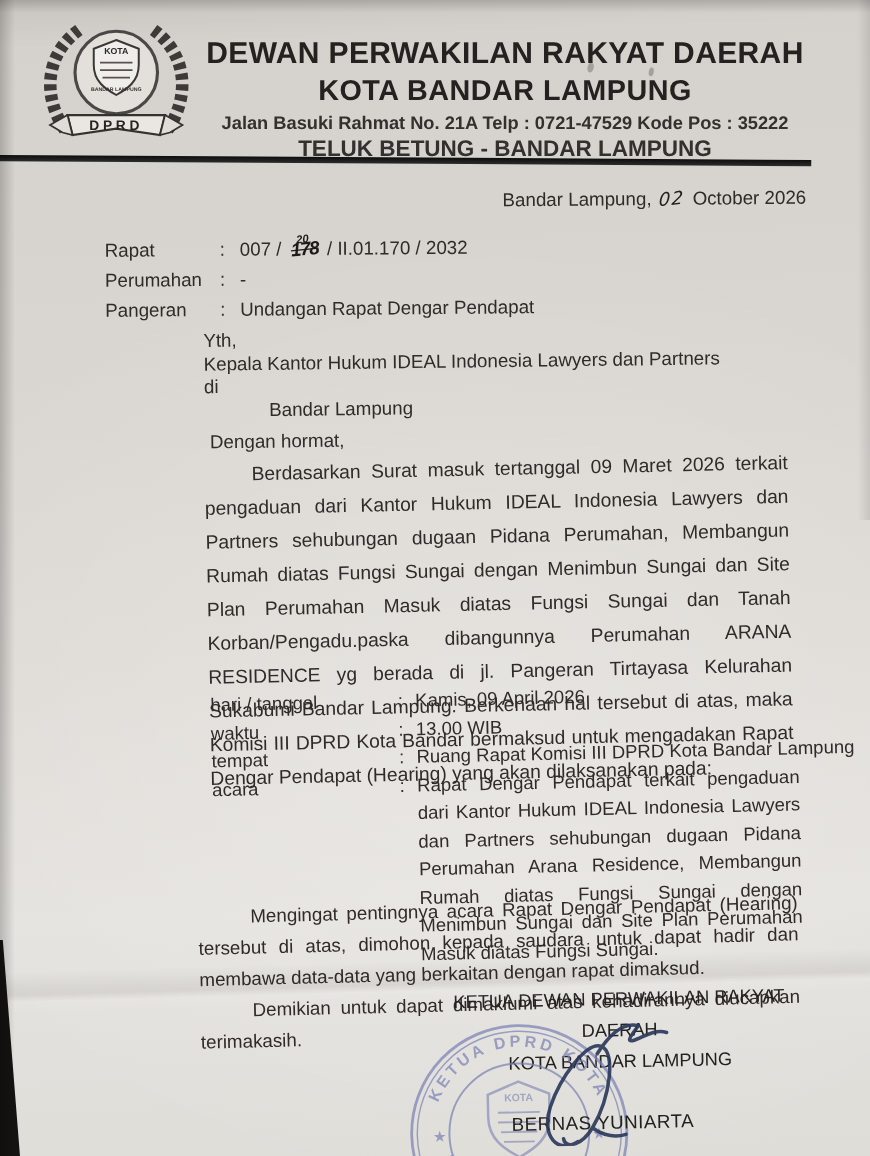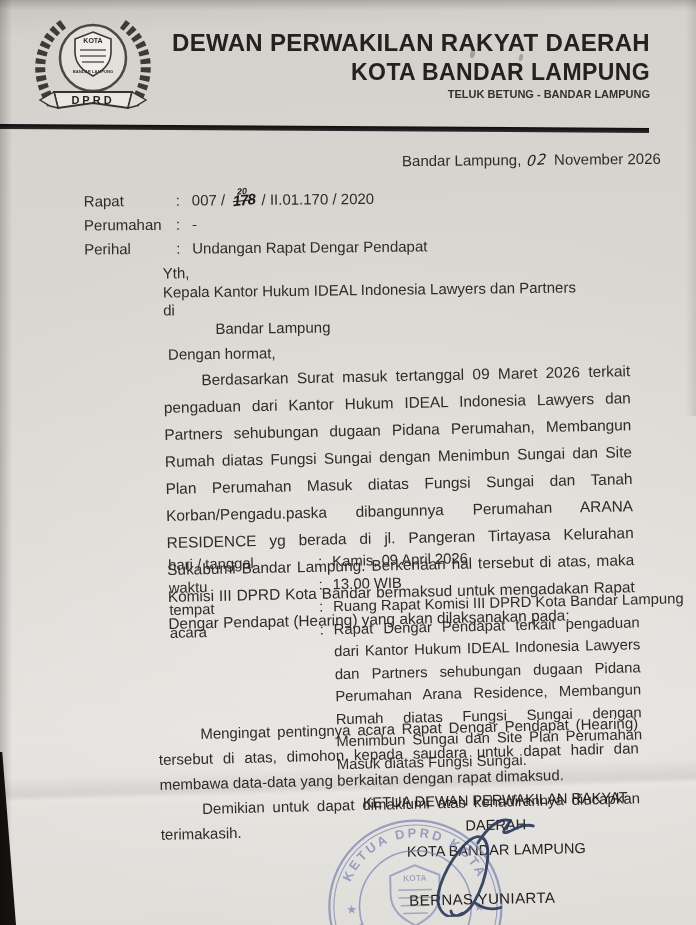--- a/index.html
+++ b/index.html
@@ -27,7 +27,7 @@
 
   
   .logo{position:absolute;left:30px;top:12px;width:126px;height:104px;}
-  .lh{position:absolute;left:158px;top:30px;width:492px;text-align:right;line-height:1.12;}
+  .lh{position:absolute;left:158px;top:30px;width:492px;text-align:center;line-height:1.12;}
   .lh .t1{font-size:24px;font-weight:700;letter-spacing:.3px;color:#242220;}
   .lh .t2{font-size:23px;font-weight:700;letter-spacing:.4px;color:#242220;margin-top:3px;}
   .lh .addr{font-size:14.6px;font-weight:700;color:#33302d;margin-top:5px;}

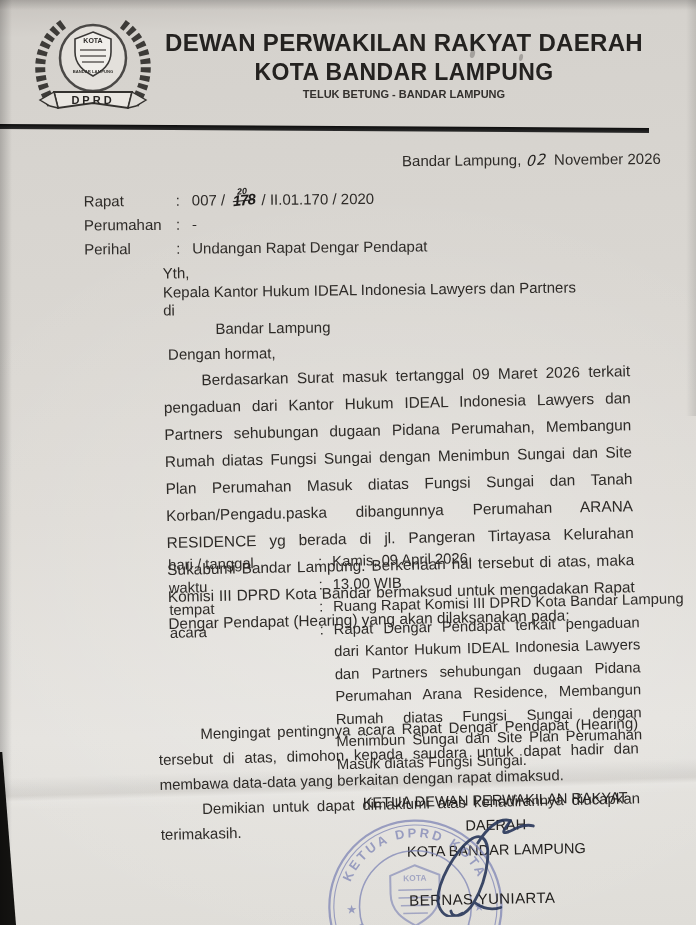--- a/index.html
+++ b/index.html
@@ -100,6 +100,7 @@
   <div class="lh">
     <div class="t1">DEWAN PERWAKILAN RAKYAT DAERAH</div>
     <div class="t2">KOTA BANDAR LAMPUNG</div>
+    <div class="addr">Jalan Basuki Rahmat No. 21A Telp : 0721-47529 Kode Pos : 35222</div>
     <div class="loc">TELUK BETUNG - BANDAR LAMPUNG</div>
   </div>
   <div class="rule"></div>

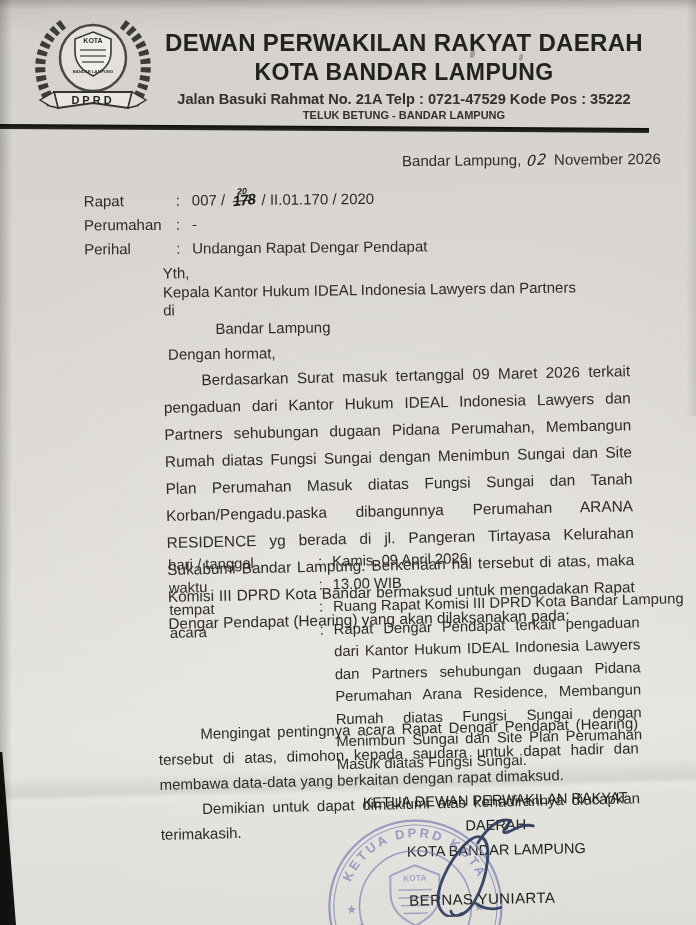--- a/index.html
+++ b/index.html
@@ -31,7 +31,7 @@
   .lh .t1{font-size:24px;font-weight:700;letter-spacing:.3px;color:#242220;}
   .lh .t2{font-size:23px;font-weight:700;letter-spacing:.4px;color:#242220;margin-top:3px;}
   .lh .addr{font-size:14.6px;font-weight:700;color:#33302d;margin-top:5px;}
-  .lh .loc{font-size:11px;font-weight:700;color:#33302d;margin-top:2px;}
+  .lh .loc{font-size:18px;font-weight:700;color:#33302d;margin-top:2px;}
   .rule{position:absolute;left:0;top:124px;width:649px;height:5px;
     background:linear-gradient(180deg,#0d0d0d,#2c2c2c);transform:rotate(.35deg);transform-origin:left center;}
 

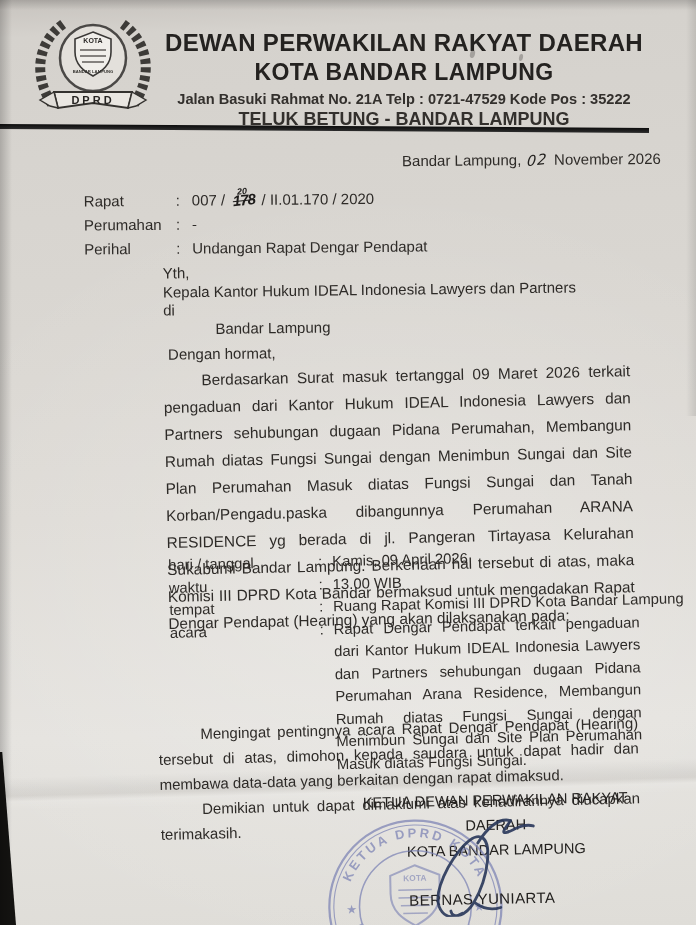--- a/index.html
+++ b/index.html
@@ -108,7 +108,7 @@
   <div class="dateline">
     <span>Bandar Lampung,</span>
     <span class="hand-day">02</span>
-    <span>November 2026</span>
+    <span>October 2026</span>
   </div>
 
   <div class="ref">

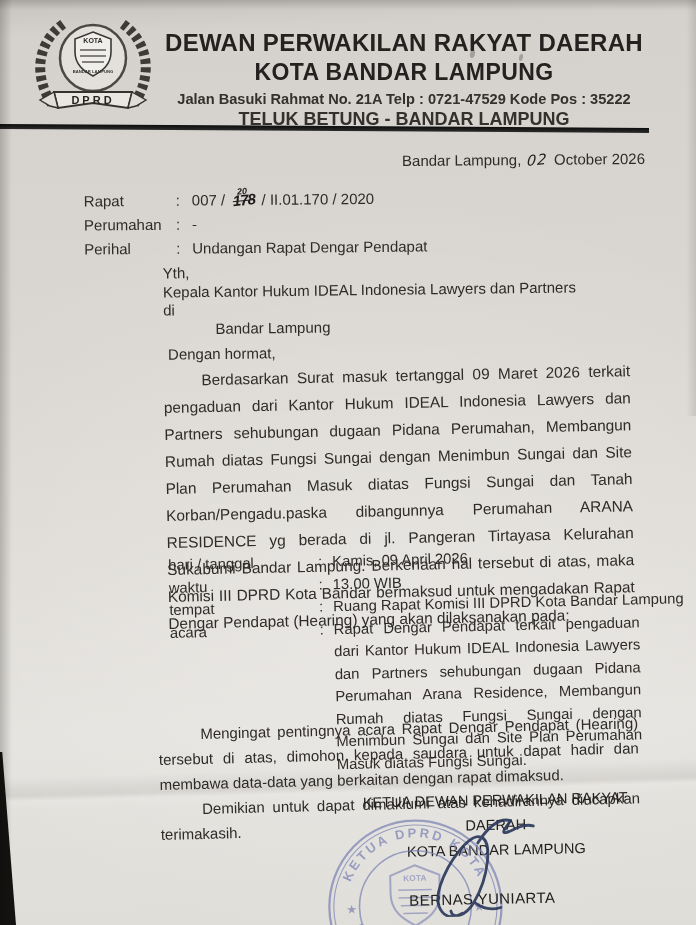--- a/index.html
+++ b/index.html
@@ -118,7 +118,7 @@
       <span>
         <span>007 /</span>
         <span class="hand-num"><span>178</span><span class="sup">20</span></span>
-        <span>/ II.01.170 / 2020</span>
+        <span>/ II.01.170 / 2032</span>
       </span>
     </div>
     <div class="ref-row">

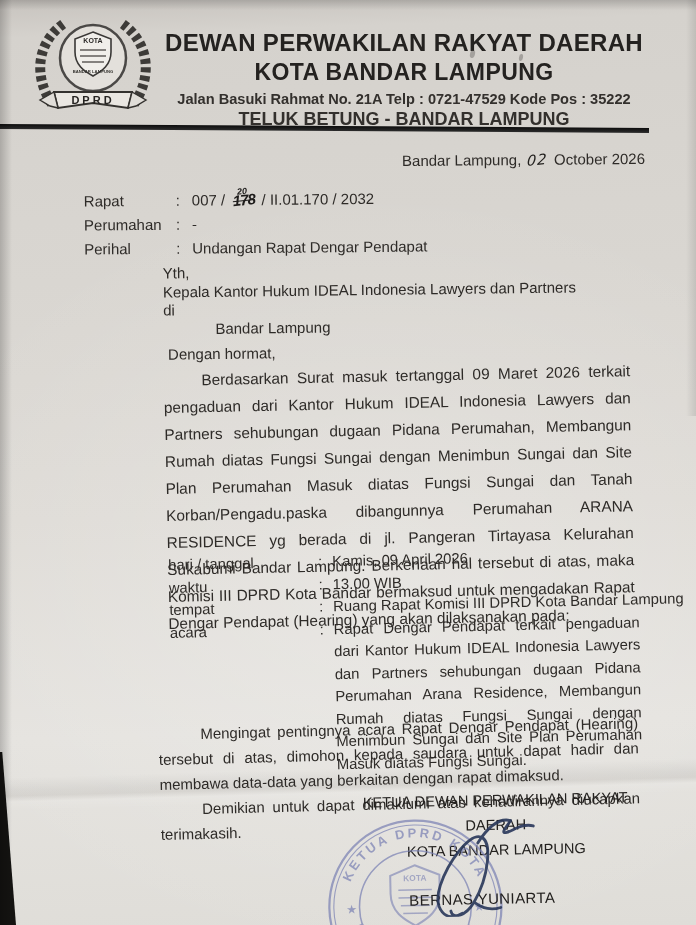--- a/index.html
+++ b/index.html
@@ -127,7 +127,7 @@
       <span>-</span>
     </div>
     <div class="ref-row">
-      <span class="ref-label">Perihal</span>
+      <span class="ref-label">Pangeran</span>
       <span class="ref-sep">:</span>
       <span>Undangan Rapat Dengar Pendapat</span>
     </div>

